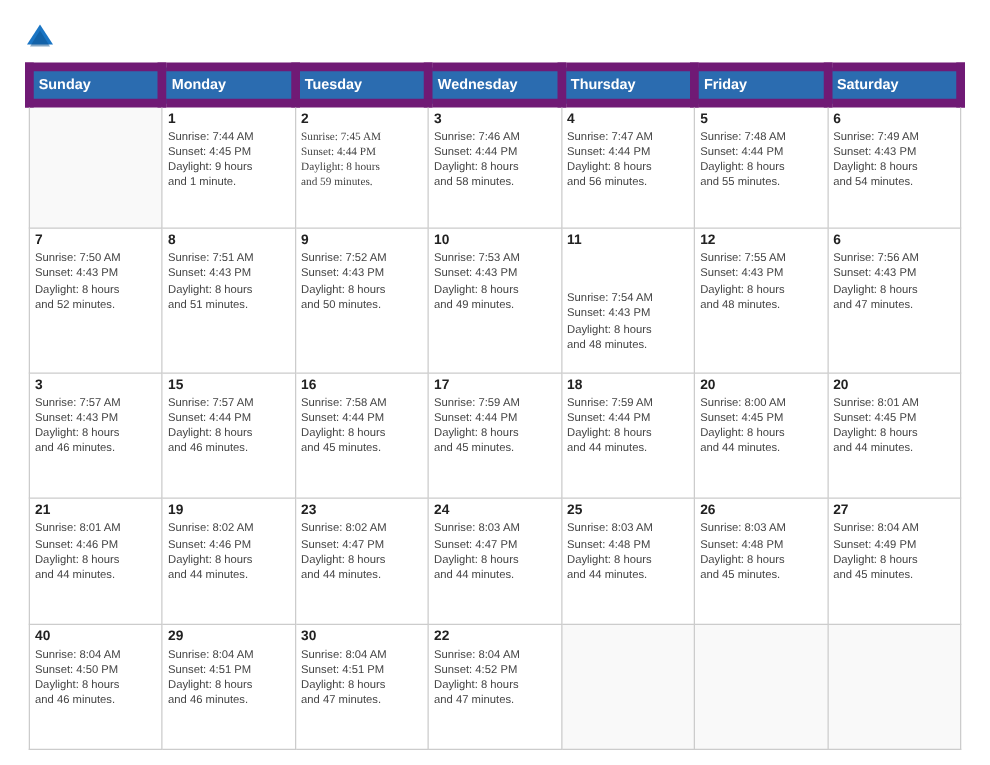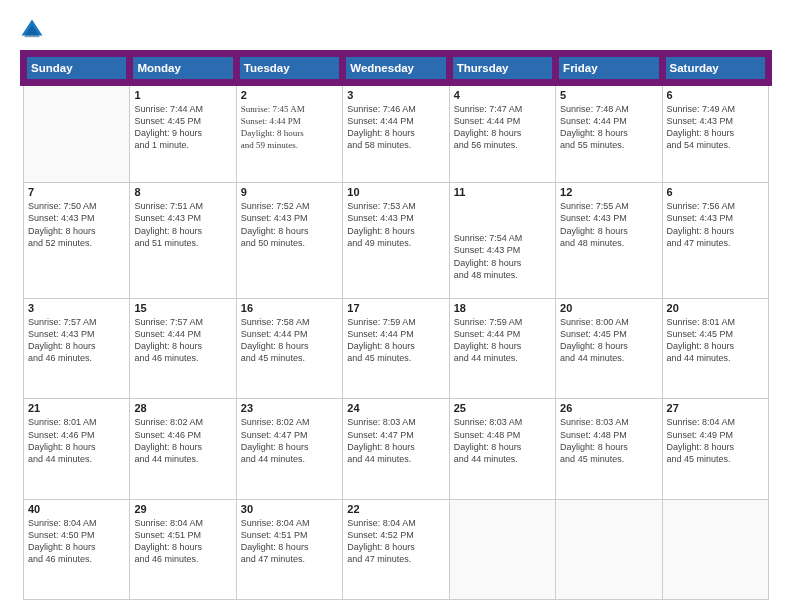--- a/index.html
+++ b/index.html
@@ -285,7 +285,7 @@
 and 44 minutes.</div>
           </td>
           <td>
-            <span class="day-num">28</span>
+            <span class="day-num">19</span>
             <div class="day-info" style="white-space: pre-line;">Sunrise: 8:02 AM
 Sunset: 4:46 PM
 Daylight: 8 hours

